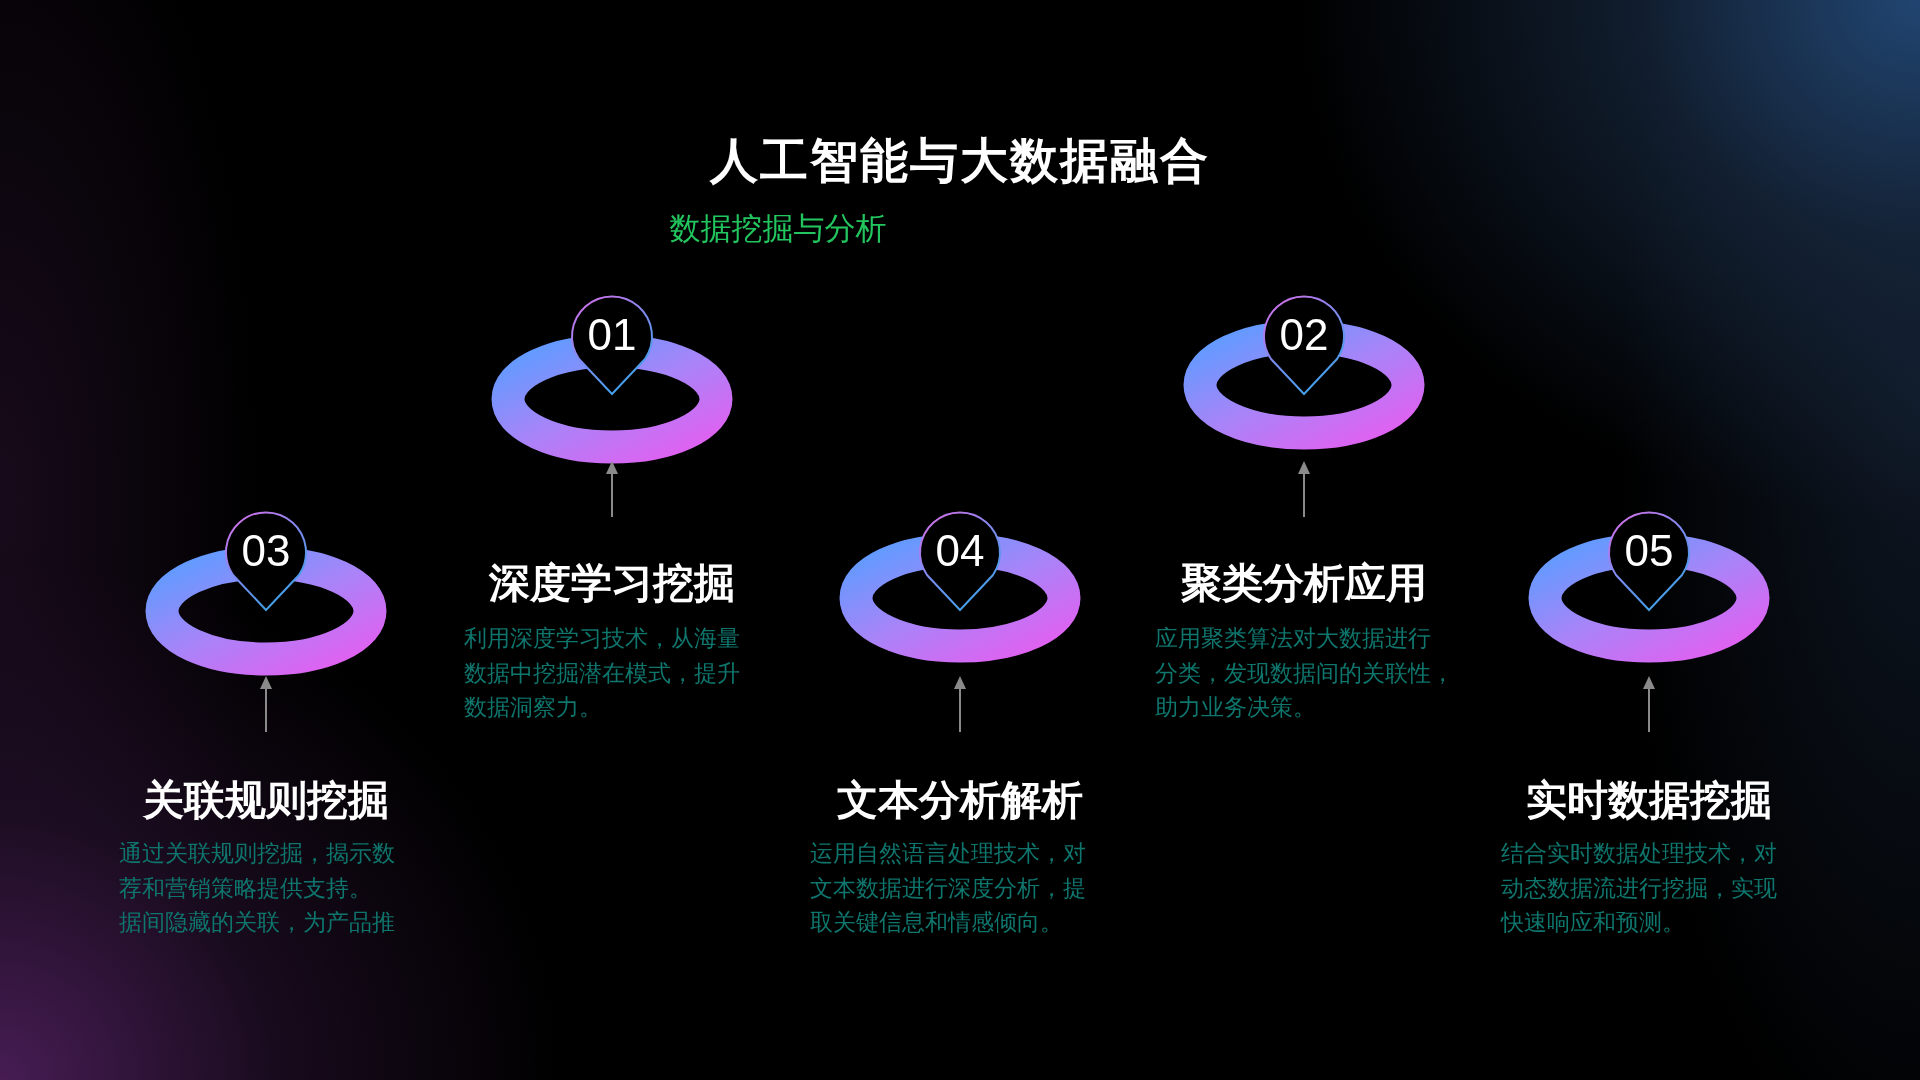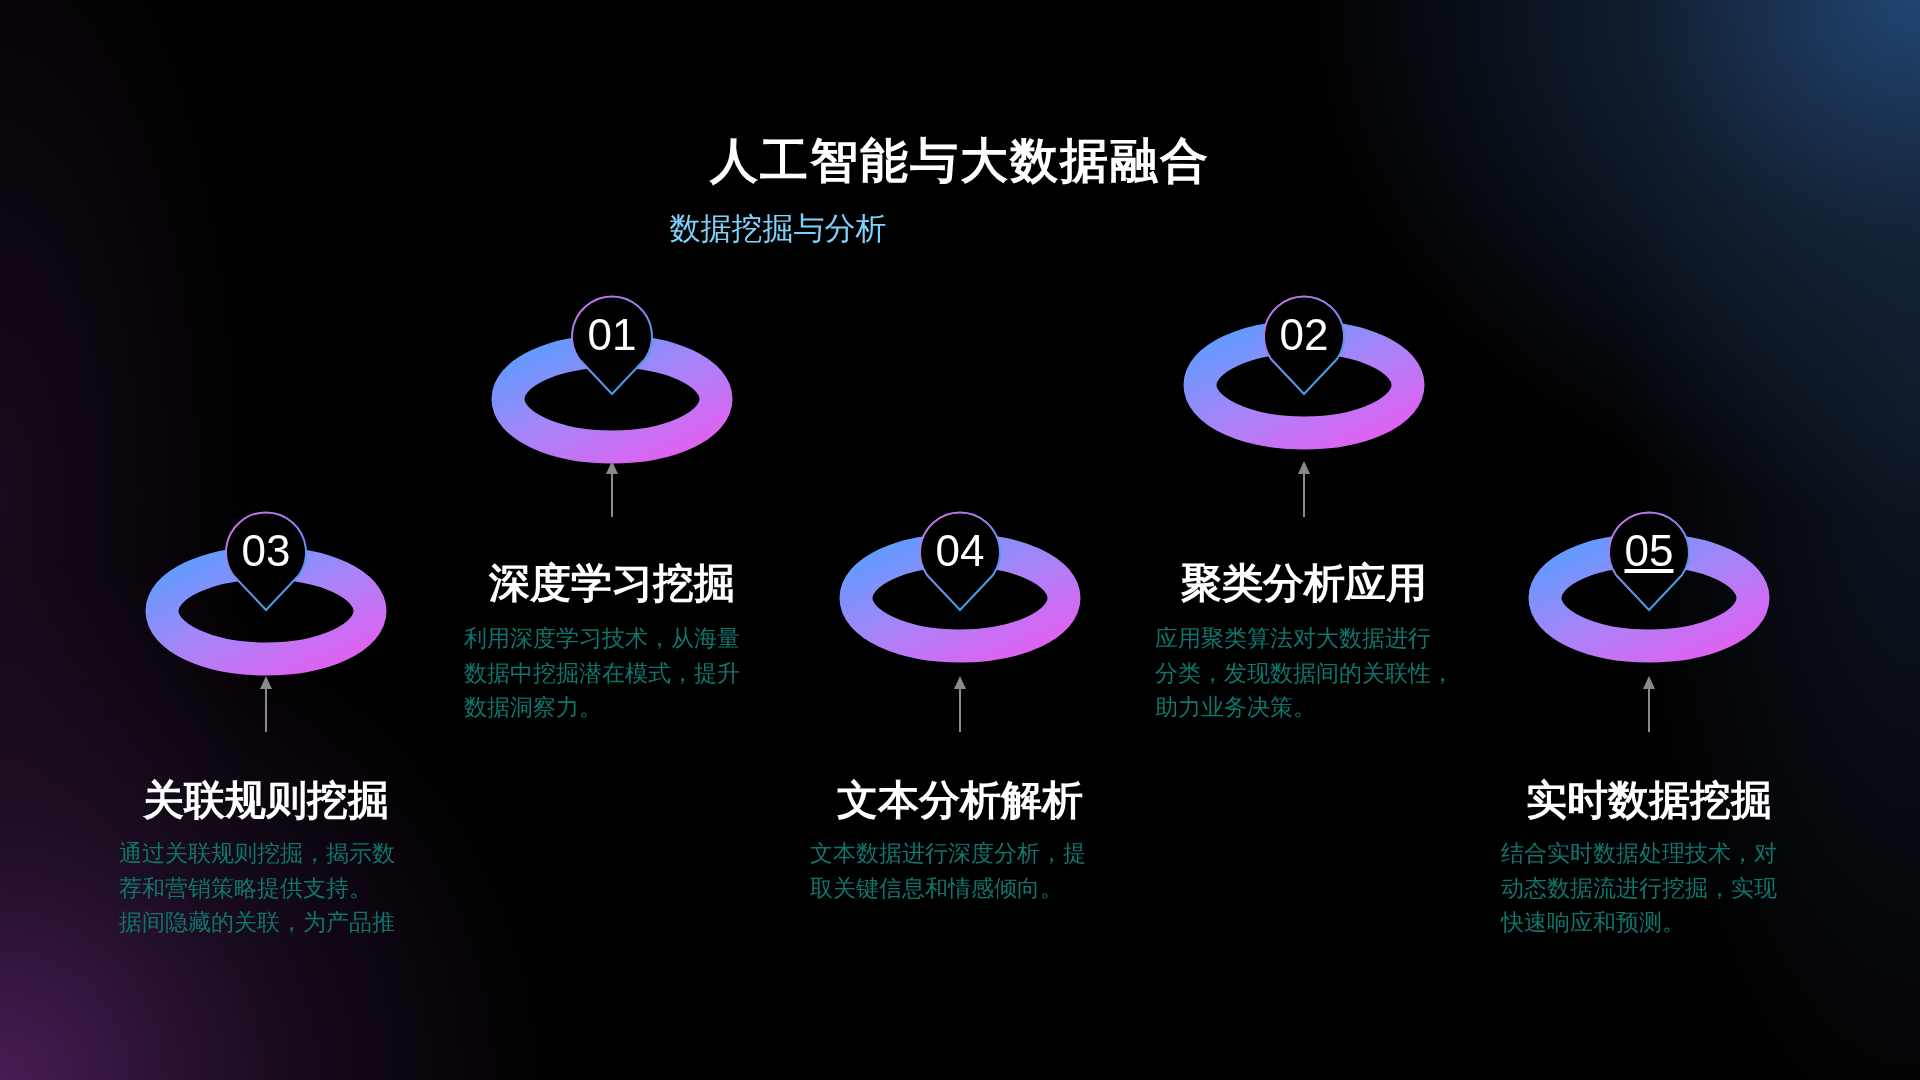--- a/index.html
+++ b/index.html
@@ -24,7 +24,7 @@
   }
   .subtitle {
     position:absolute; left:0; width:1556px; top:208px; text-align:center;
-    font-size:31px; color:#7dd3fc; line-height:40px;
+    font-size:31px; color:#22c55e; line-height:40px;
   }
   .item { position:absolute; }
   .ring-svg { position:absolute; overflow:visible; }

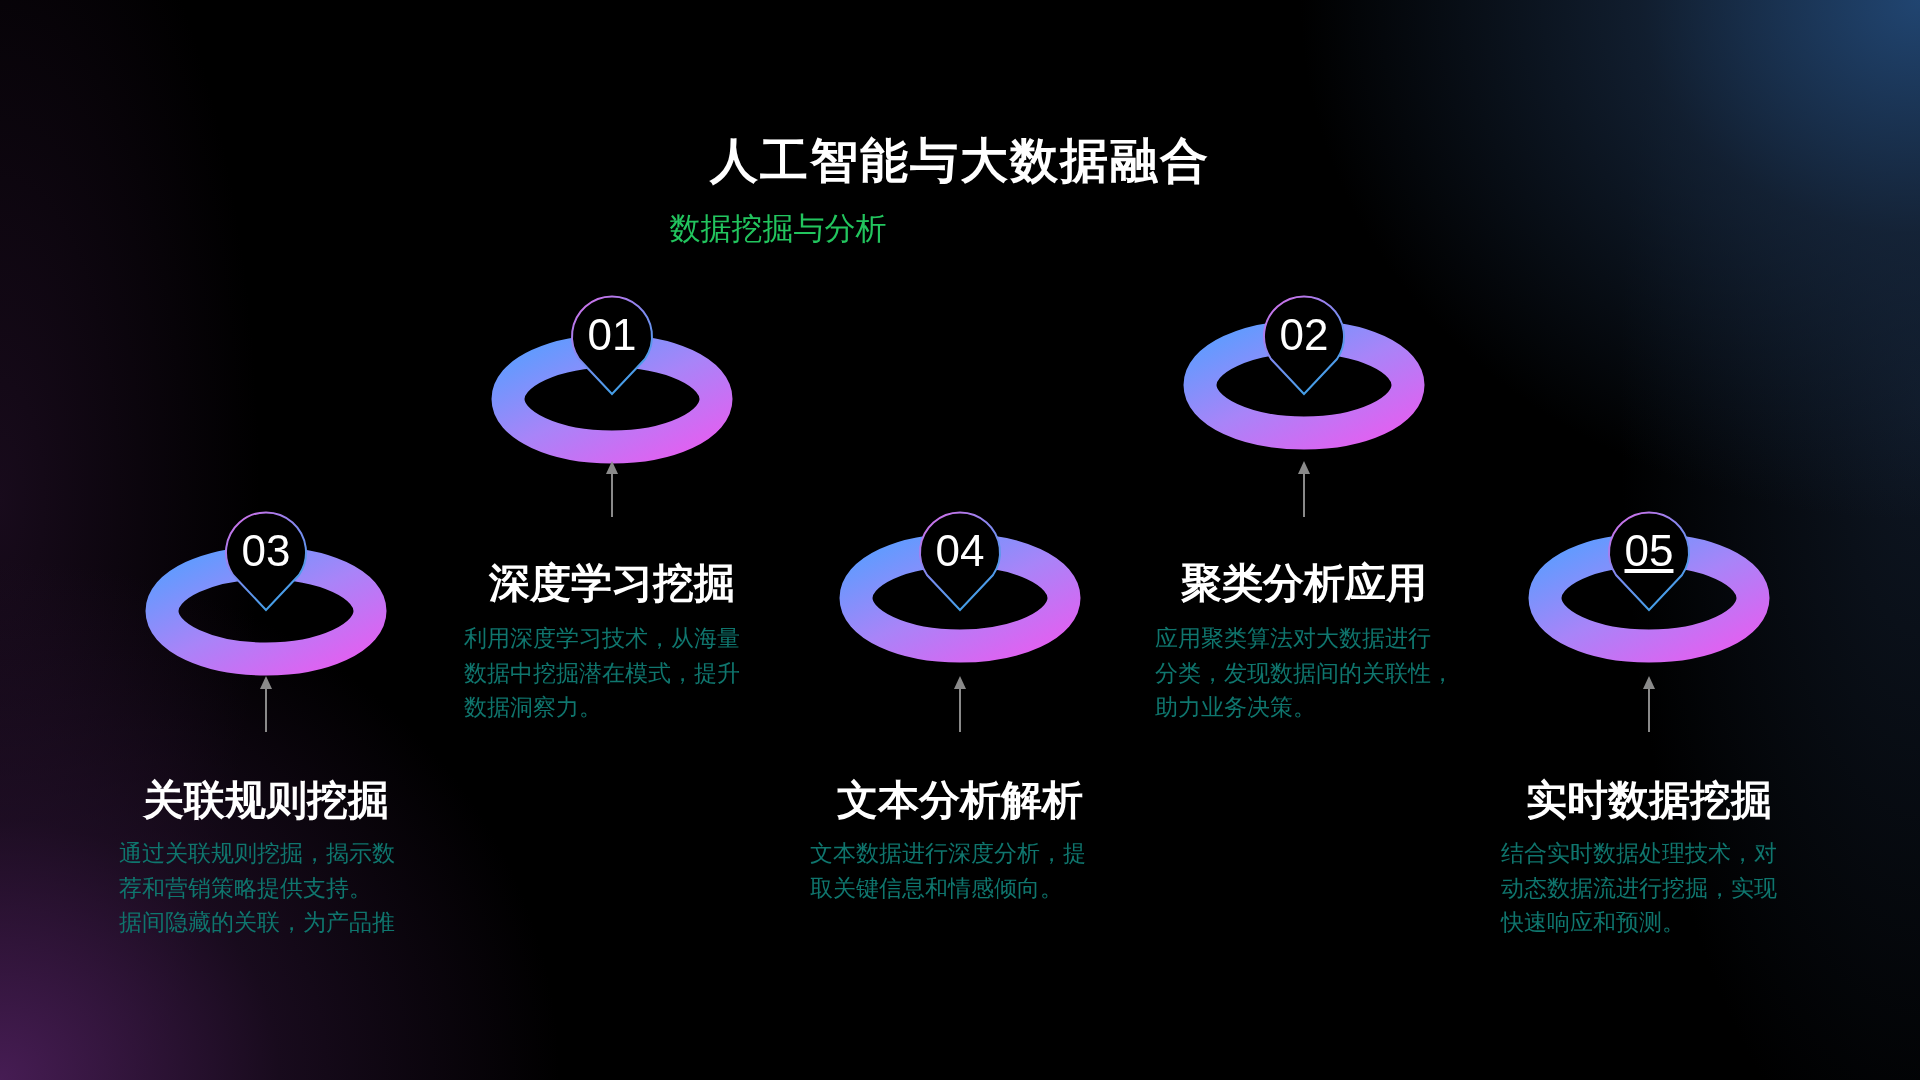--- a/index.html
+++ b/index.html
@@ -136,7 +136,7 @@
     <line x1="130" y1="236" x2="130" y2="190" stroke="#8a8a8a" stroke-width="2"></line>
     <polygon points="130,180 124,193 136,193" fill="#8a8a8a"></polygon>
   </svg>
-  <div class="num" style="left:1609px;top:526px;text-decoration:underline;">05</div>
+  <div class="num" style="left:1609px;top:526px;">05</div>
   <div class="item-title" style="left:1449px;top:778px;">实时数据挖掘</div>
   <div class="item-desc" style="left:1501px;top:836px;">
     <div>结合实时数据处理技术，对</div>

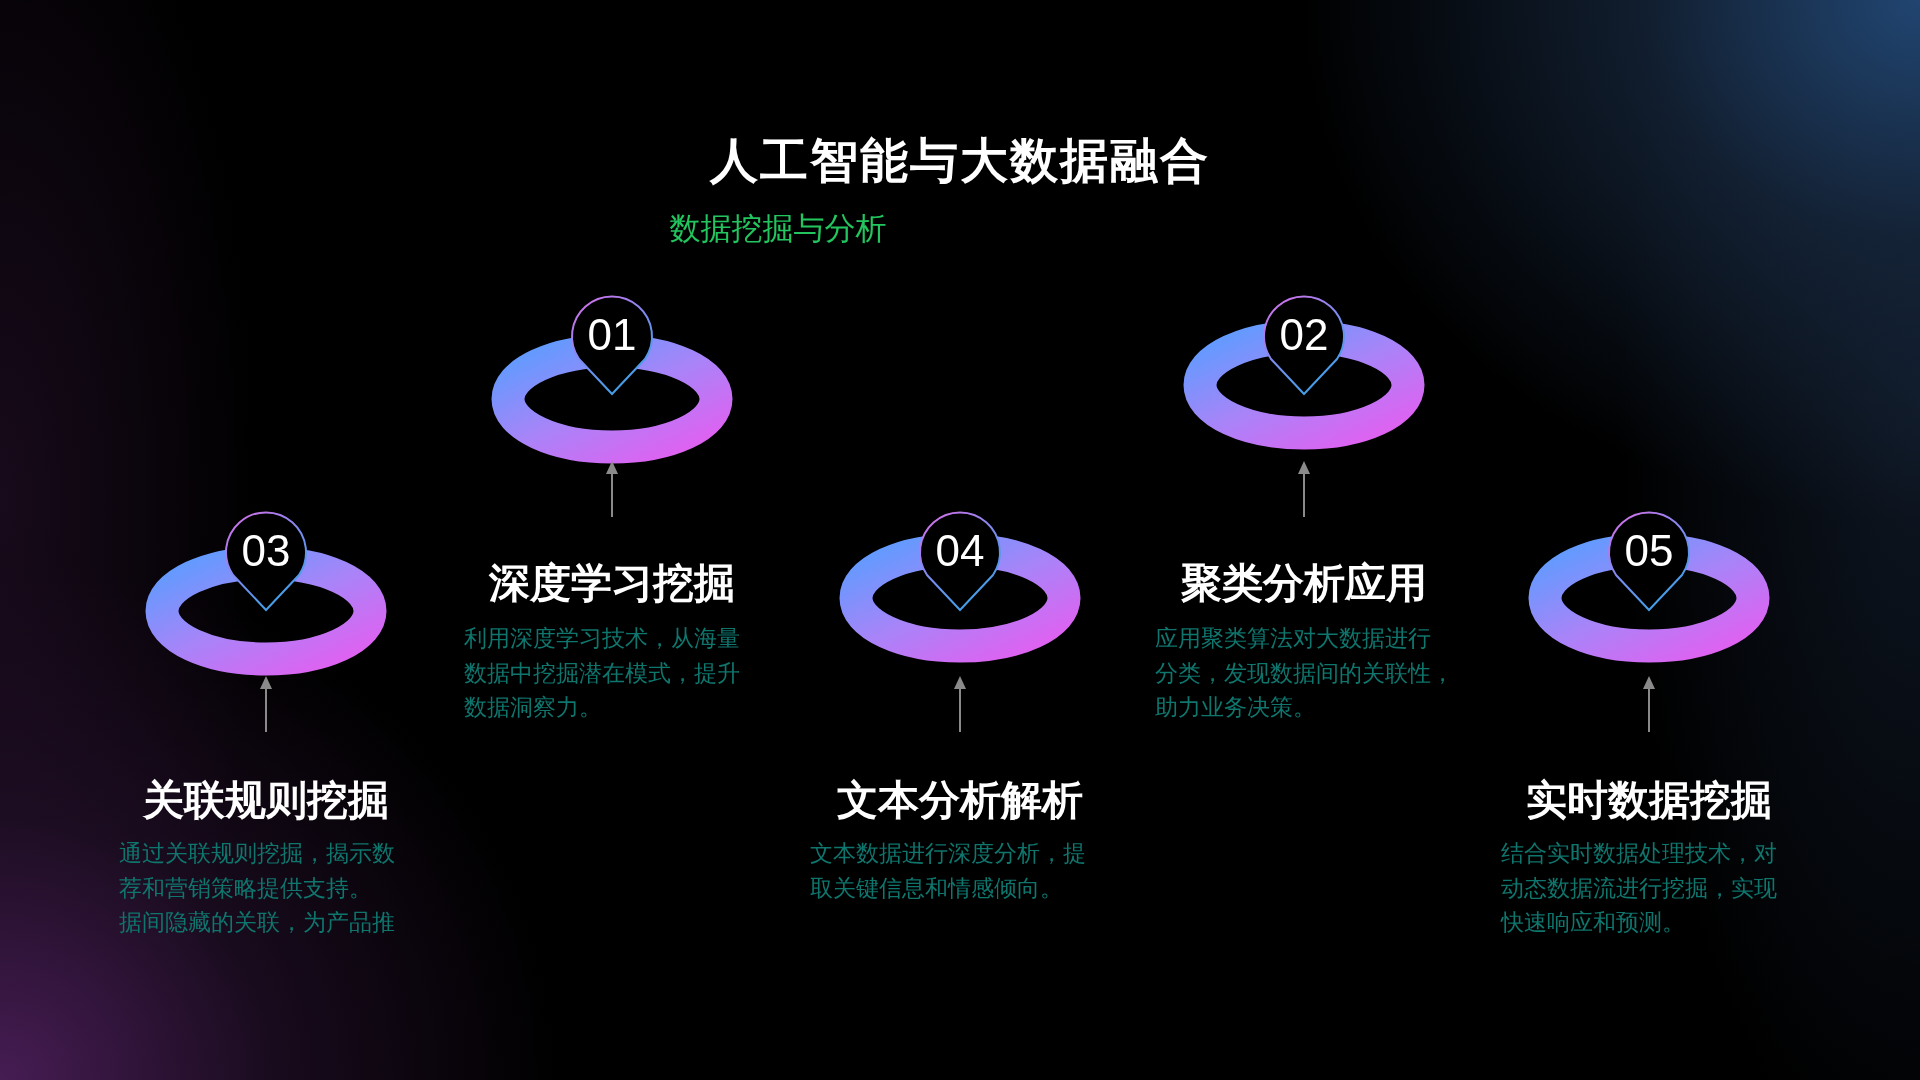--- a/index.html
+++ b/index.html
@@ -124,6 +124,7 @@
   <div class="num" style="left:920px;top:526px;">04</div>
   <div class="item-title" style="left:760px;top:778px;">文本分析解析</div>
   <div class="item-desc" style="left:810px;top:836px;">
+    <div>运用自然语言处理技术，对</div>
     <div>文本数据进行深度分析，提</div>
     <div>取关键信息和情感倾向。</div>
   </div>

